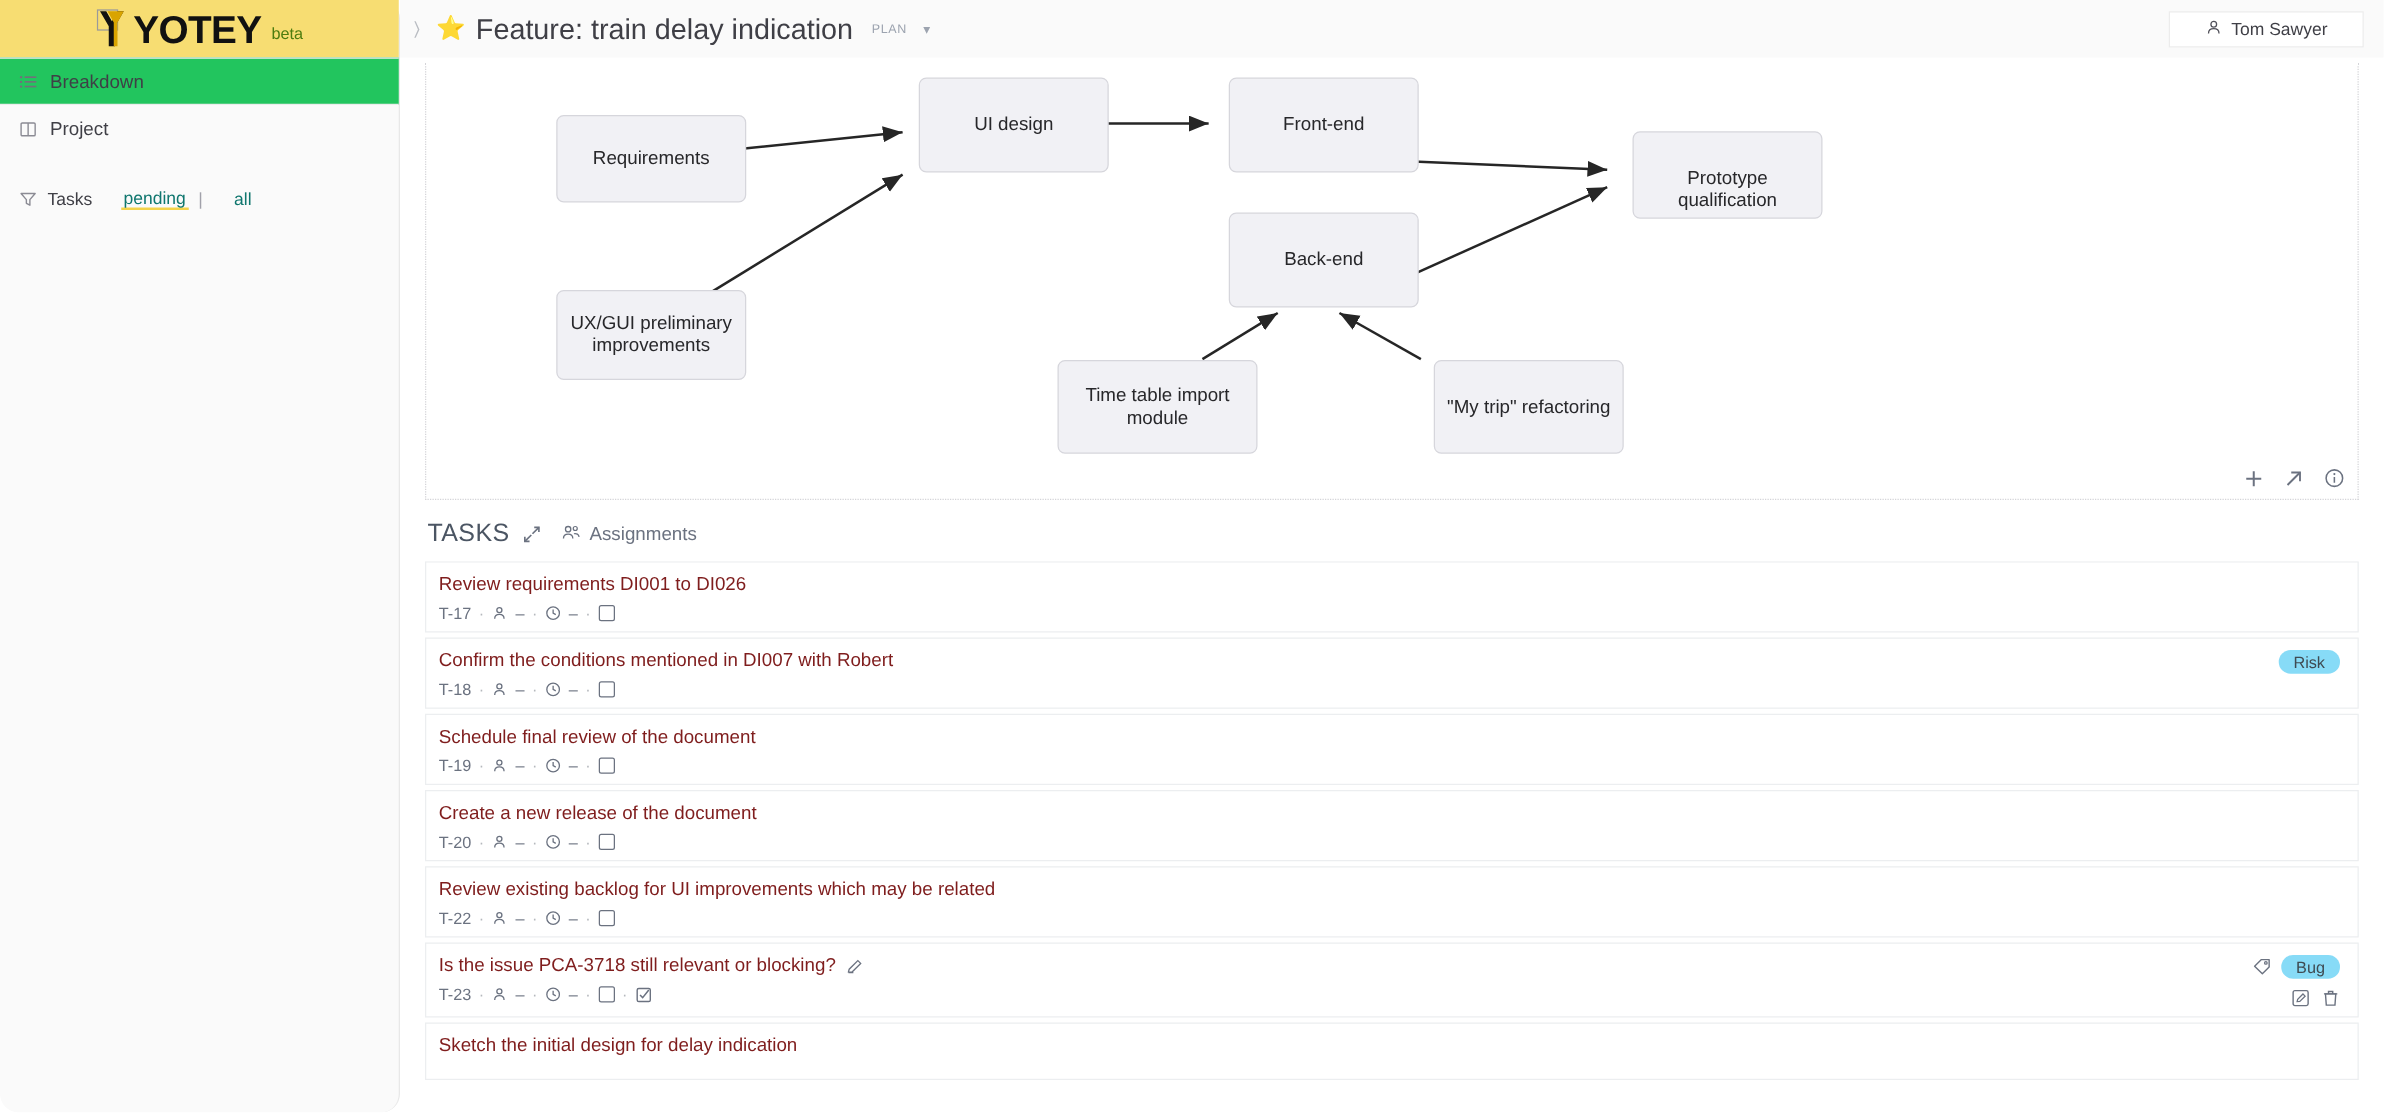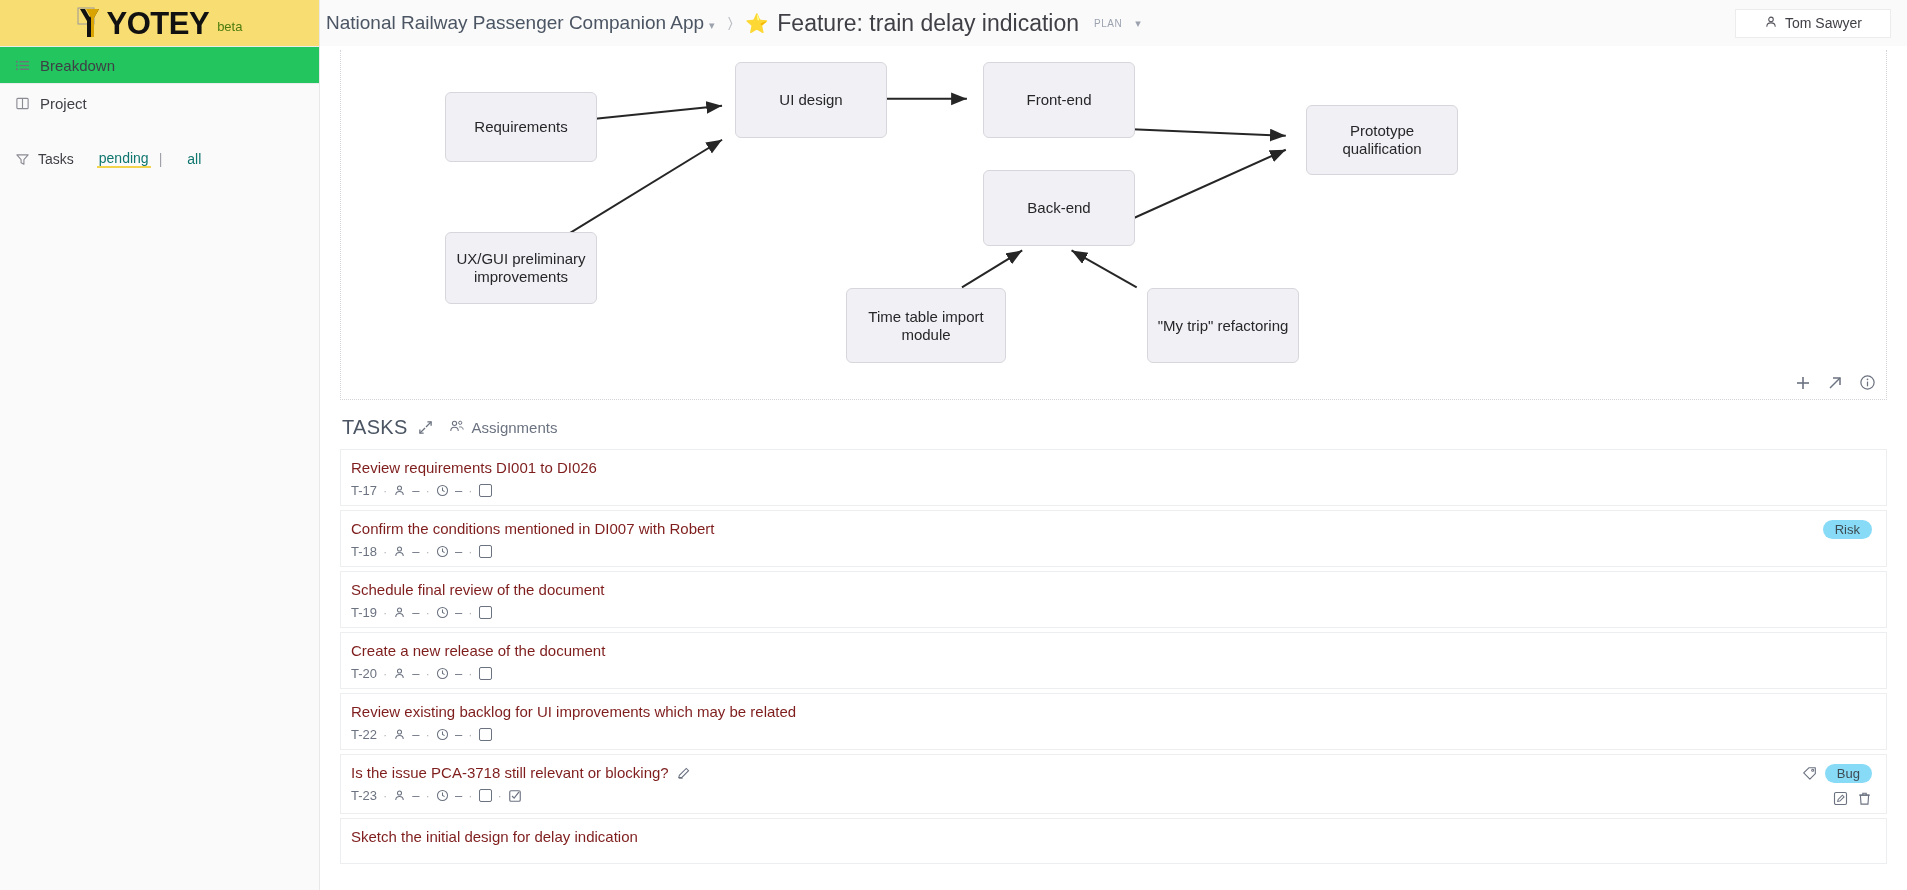--- a/index.html
+++ b/index.html
@@ -13,7 +13,7 @@
   #app { display: flex; width: 1907px; height: 890px; }
 
   
-  .sidebar { width: 320px; flex: 0 0 320px; background:#fafafa; border-right:1px solid #e8e8e8; display:flex; flex-direction:column; }
+  .sidebar { width: 320px; flex: 0 0 320px; background:#fafafa; border-right:1px solid #e8e8e8; display:flex; flex-direction:column;border-radius:15px; }
   .brand { height: 46px; background:#f7dd72; display:flex; align-items:center; justify-content:center; gap:8px; }
   .brand-logo { display:flex; align-items:flex-end; font-size:31px; font-weight:bold; letter-spacing:-0.5px; color:#111; line-height:1; }
   .ylogo { position:relative; width:30px; height:32px; display:inline-block; }

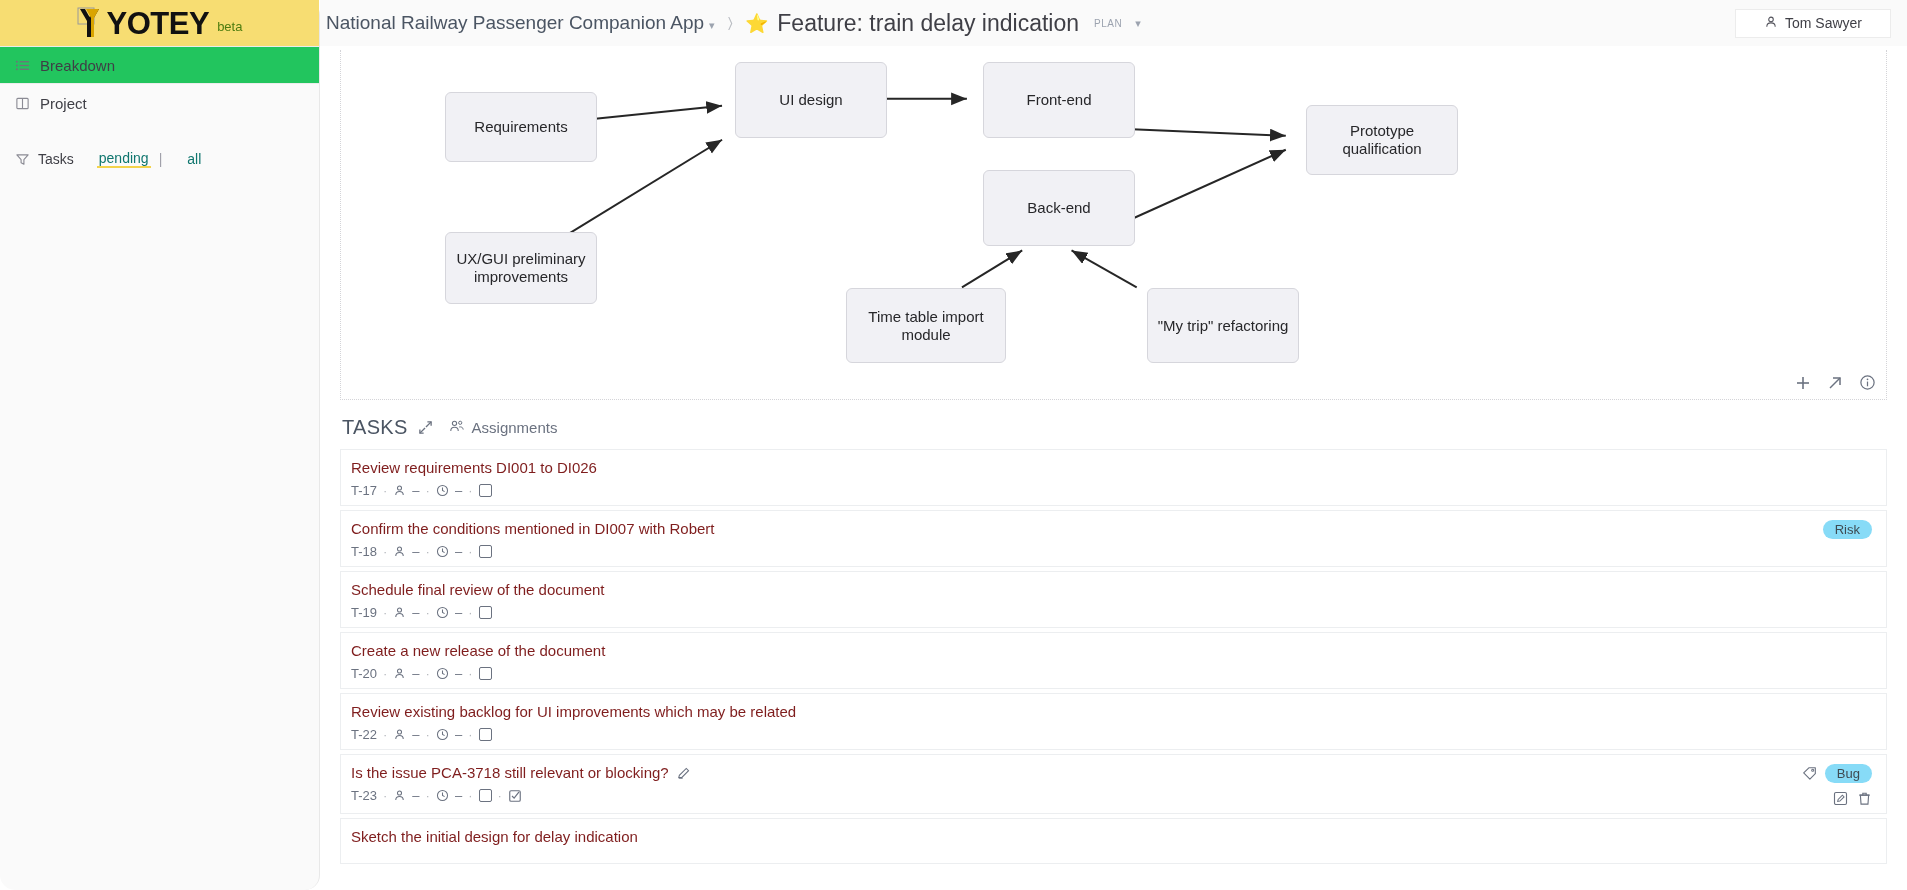--- a/index.html
+++ b/index.html
@@ -137,9 +137,6 @@
   <div class="main">
 
     <div class="topbar">
-      <span class="crumb">
-        <span>National Railway Passenger Companion App</span><span class="chev">▾</span>
-      </span>
       <span class="crumb-sep">〉</span>
       <span class="star">⭐</span>
       <span class="page-title">Feature: train delay indication</span>

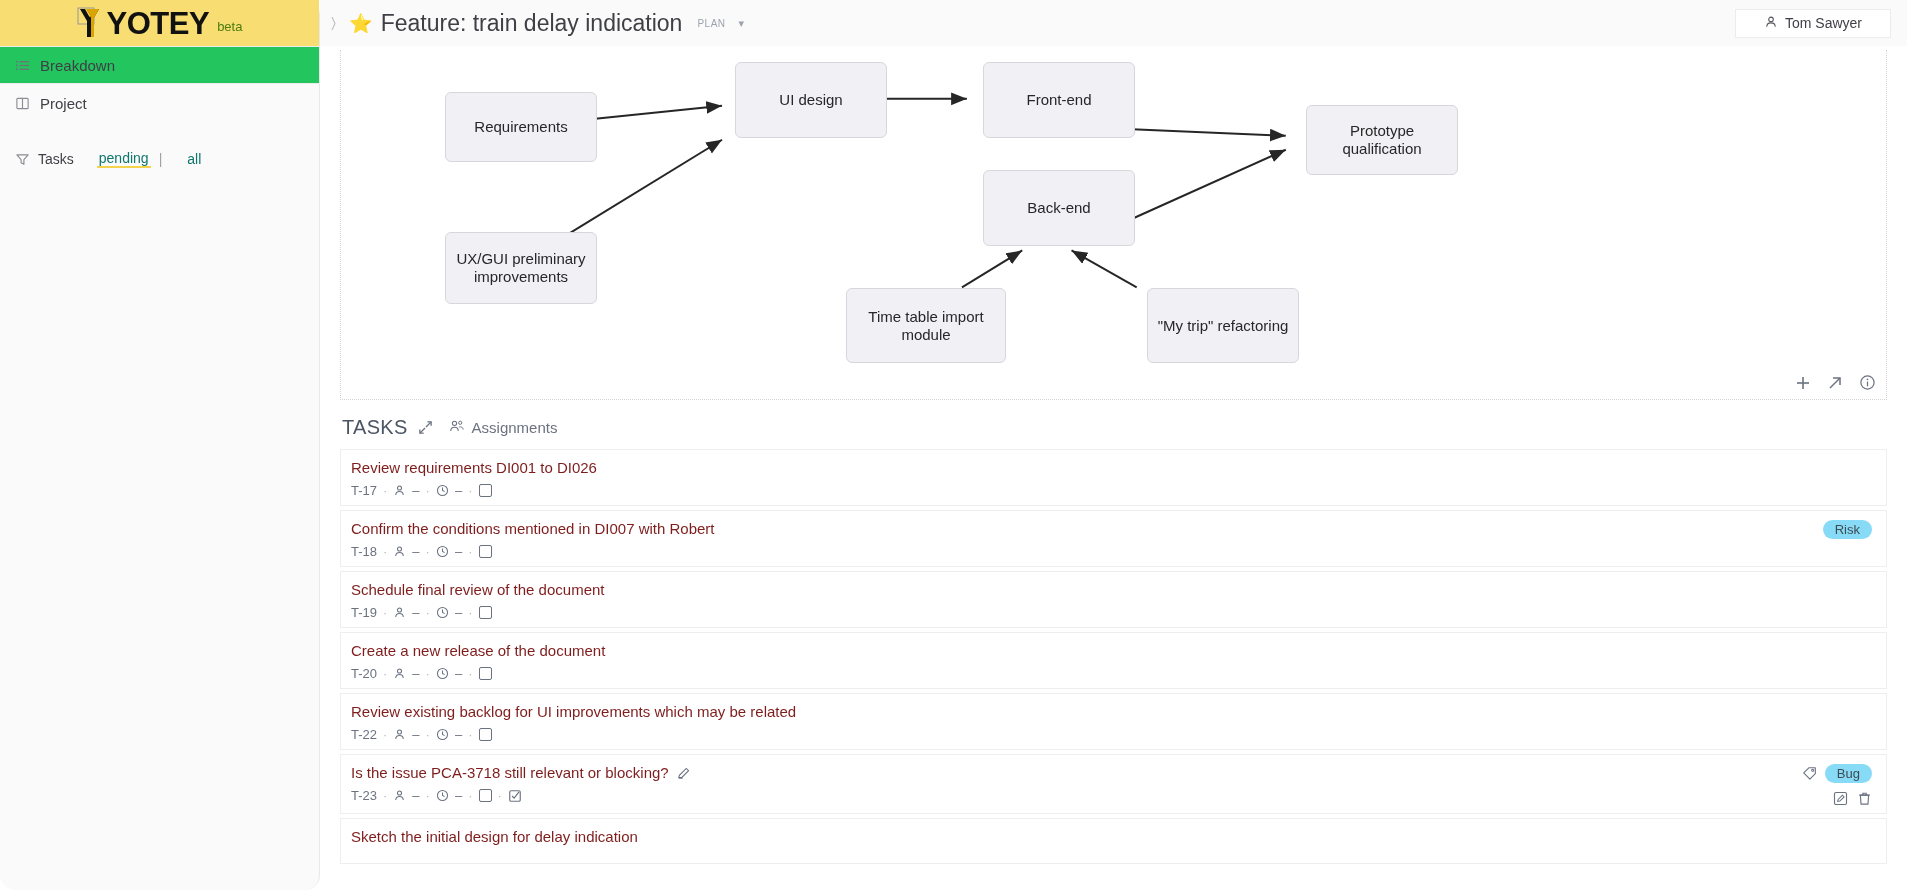--- a/index.html
+++ b/index.html
@@ -186,7 +186,7 @@
         <div class="node" style="left:642px;top:120px;width:152px;height:76px;">
             <span>Back-end</span>
           </div>
-        <div class="node" style="left:965px;top:55px;width:152px;height:70px;">
+        <div class="node" style="left:965px;top:55px;width:152px;height:70px;align-items:flex-end;">
             <span>Prototype qualification</span>
           </div>
         <div class="node" style="left:505px;top:238px;width:160px;height:75px;">

